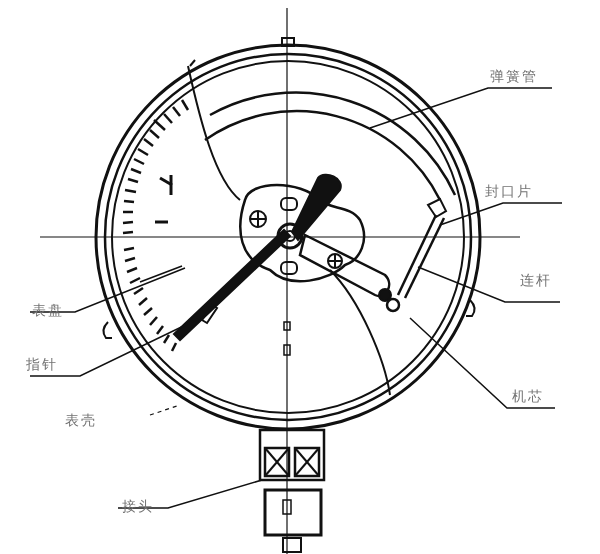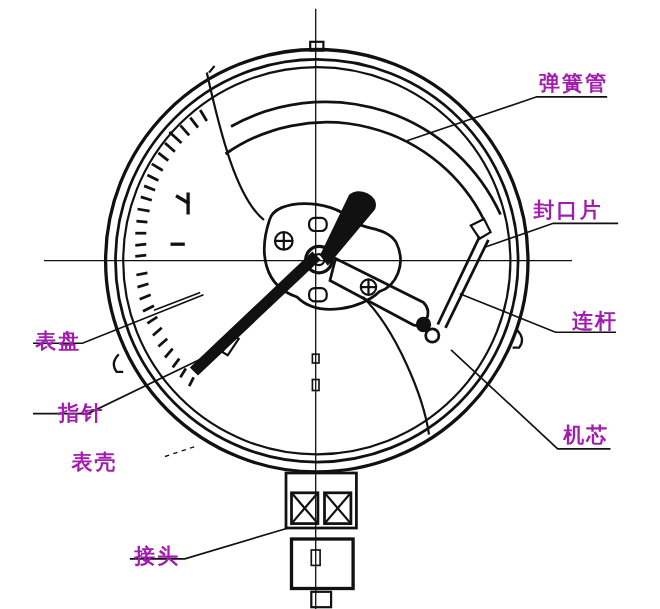--- a/index.html
+++ b/index.html
@@ -6,7 +6,7 @@
   body { width: 600px; height: 554px; position: relative; overflow: hidden;
          font-family: "DejaVu Sans", sans-serif; }
   svg.diagram { position: absolute; left: 0; top: 0; }
-  .label { position: absolute; font-size: 19px; font-weight: bold; color: #a21caf;
+  .label { position: absolute; font-size: 14px; font-weight: normal; color: #737373;
            letter-spacing: 2px; line-height: 16px; white-space: nowrap; }
 </style>
 </head>

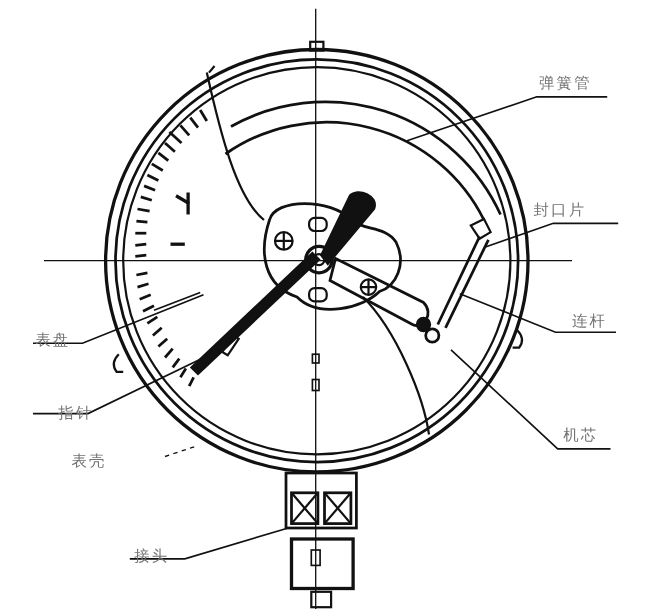--- a/index.html
+++ b/index.html
@@ -132,7 +132,7 @@
 
 <div class="label" style="left:490px;top:68px;">弹簧管</div>
 <div class="label" style="left:485px;top:183px;">封口片</div>
-<div class="label" style="left:520px;top:284px;">连杆</div>
+<div class="label" style="left:520px;top:272px;">连杆</div>
 <div class="label" style="left:512px;top:388px;">机芯</div>
 <div class="label" style="left:32px;top:292px;margin-top:10px;">表盘</div>
 <div class="label" style="left:53px;top:356px;margin-top:12px;">指针</div>

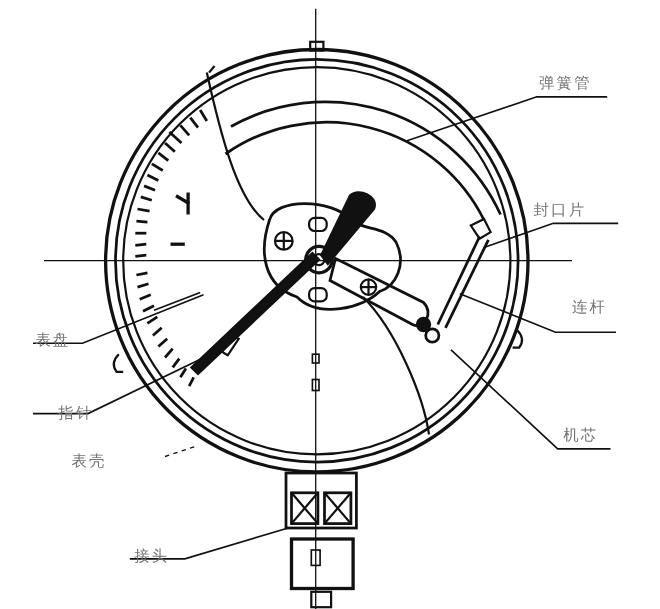--- a/index.html
+++ b/index.html
@@ -135,7 +135,7 @@
 <div class="label" style="left:520px;top:272px;">连杆</div>
 <div class="label" style="left:512px;top:388px;">机芯</div>
 <div class="label" style="left:32px;top:292px;margin-top:10px;">表盘</div>
-<div class="label" style="left:53px;top:356px;margin-top:12px;">指针</div>
+<div class="label" style="left:26px;top:356px;">指针</div>
 <div class="label" style="left:65px;top:412px;">表壳</div>
 <div class="label" style="left:122px;top:498px;">接头</div>
 

